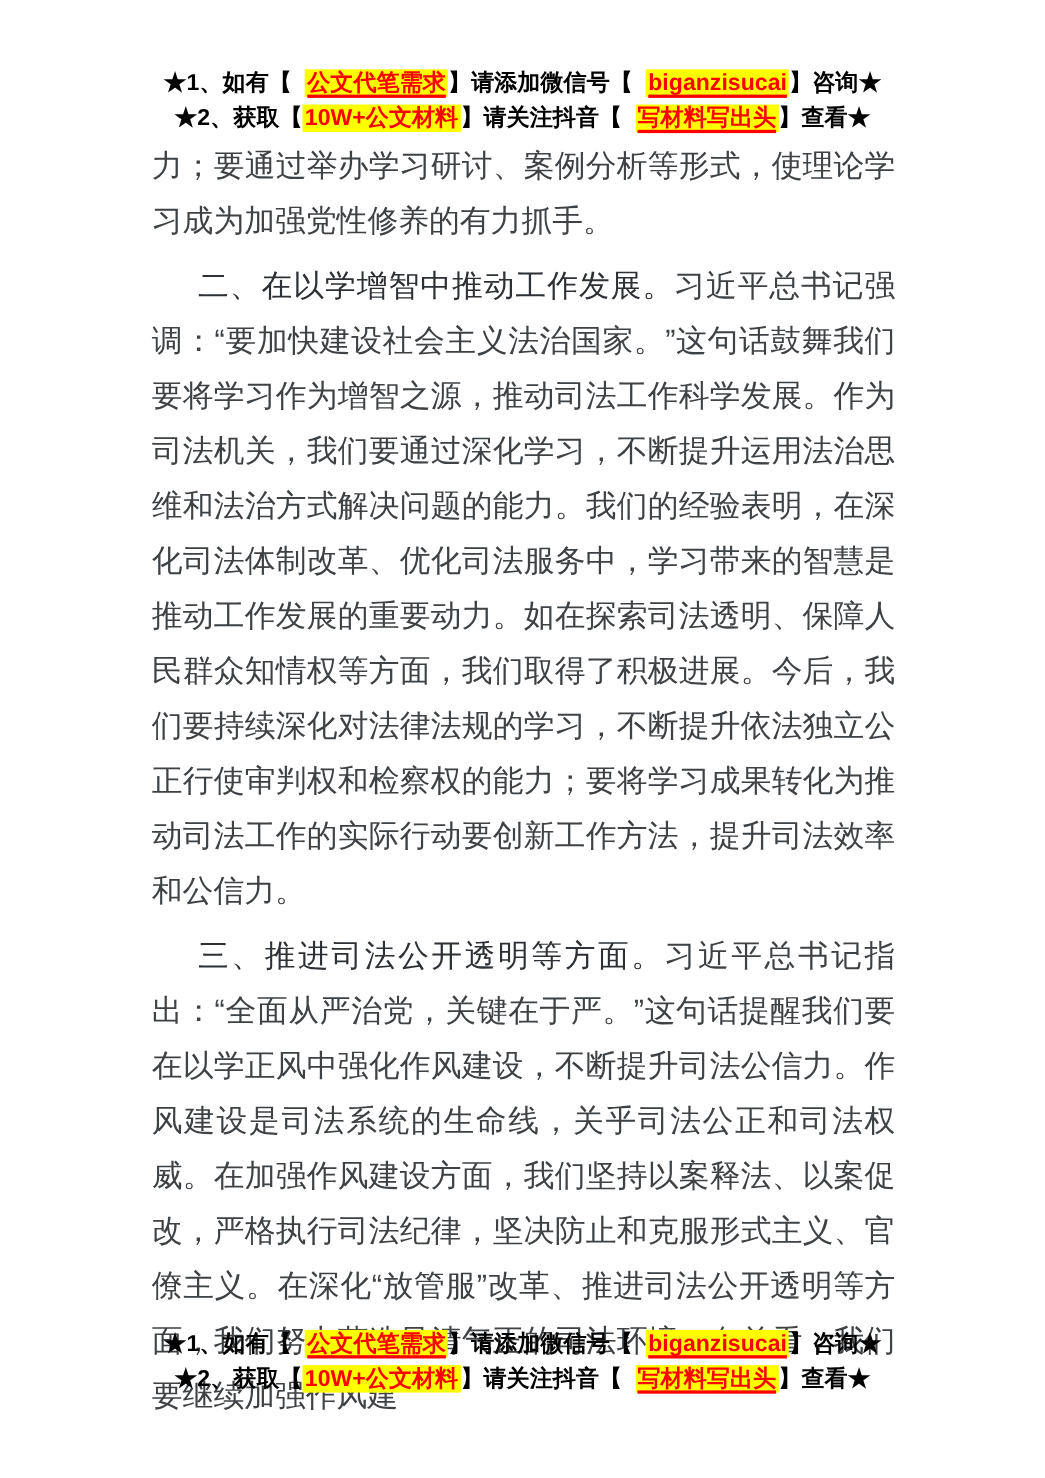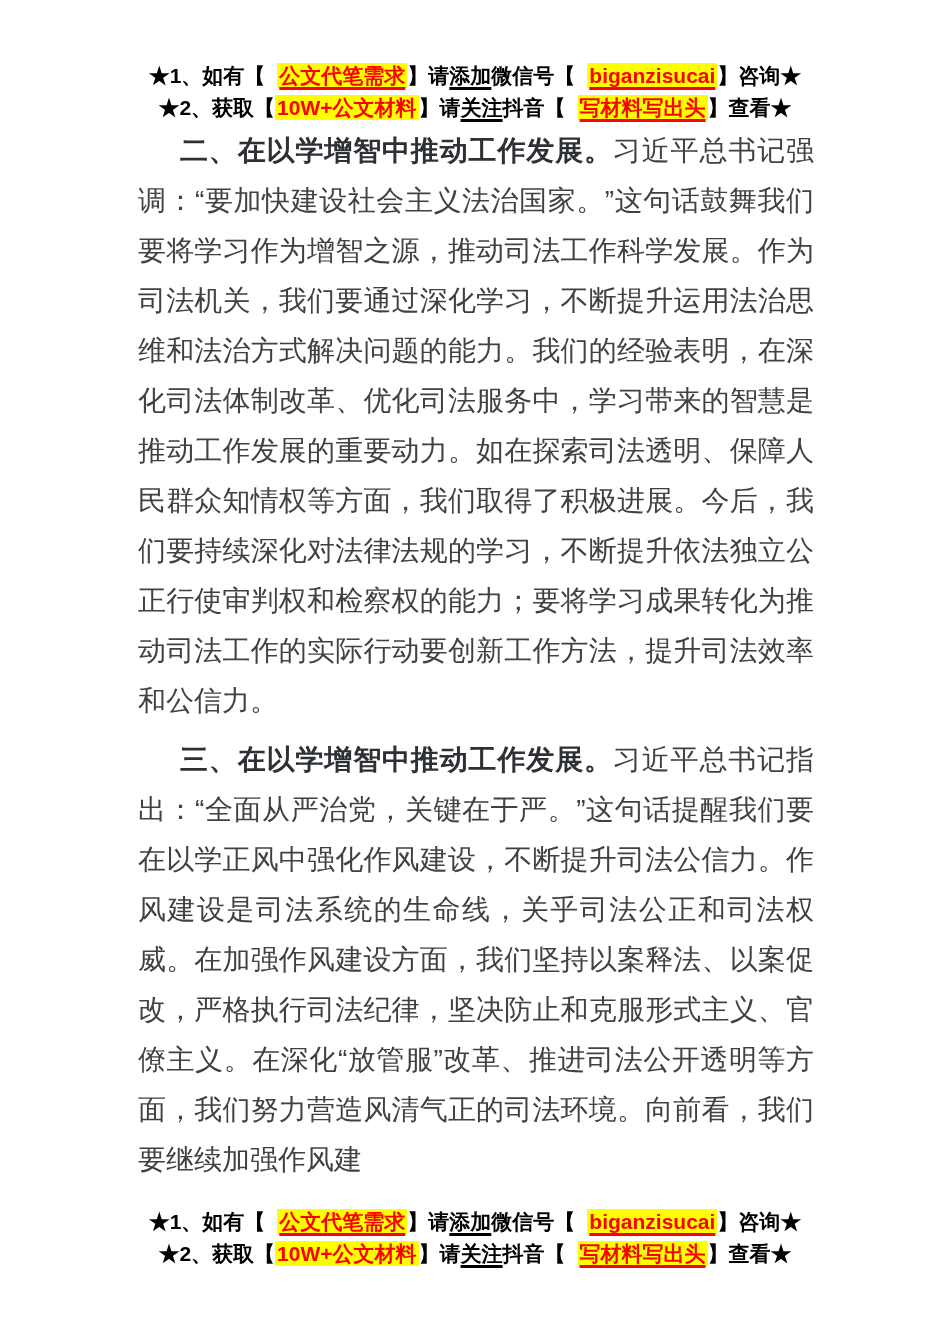--- a/index.html
+++ b/index.html
@@ -35,7 +35,6 @@
     margin-left: 12px;
   }
   .seg-u {
-    text-decoration: underline;
     text-decoration-color: #000000;
     text-decoration-thickness: 2.5px;
     text-underline-offset: 4px;

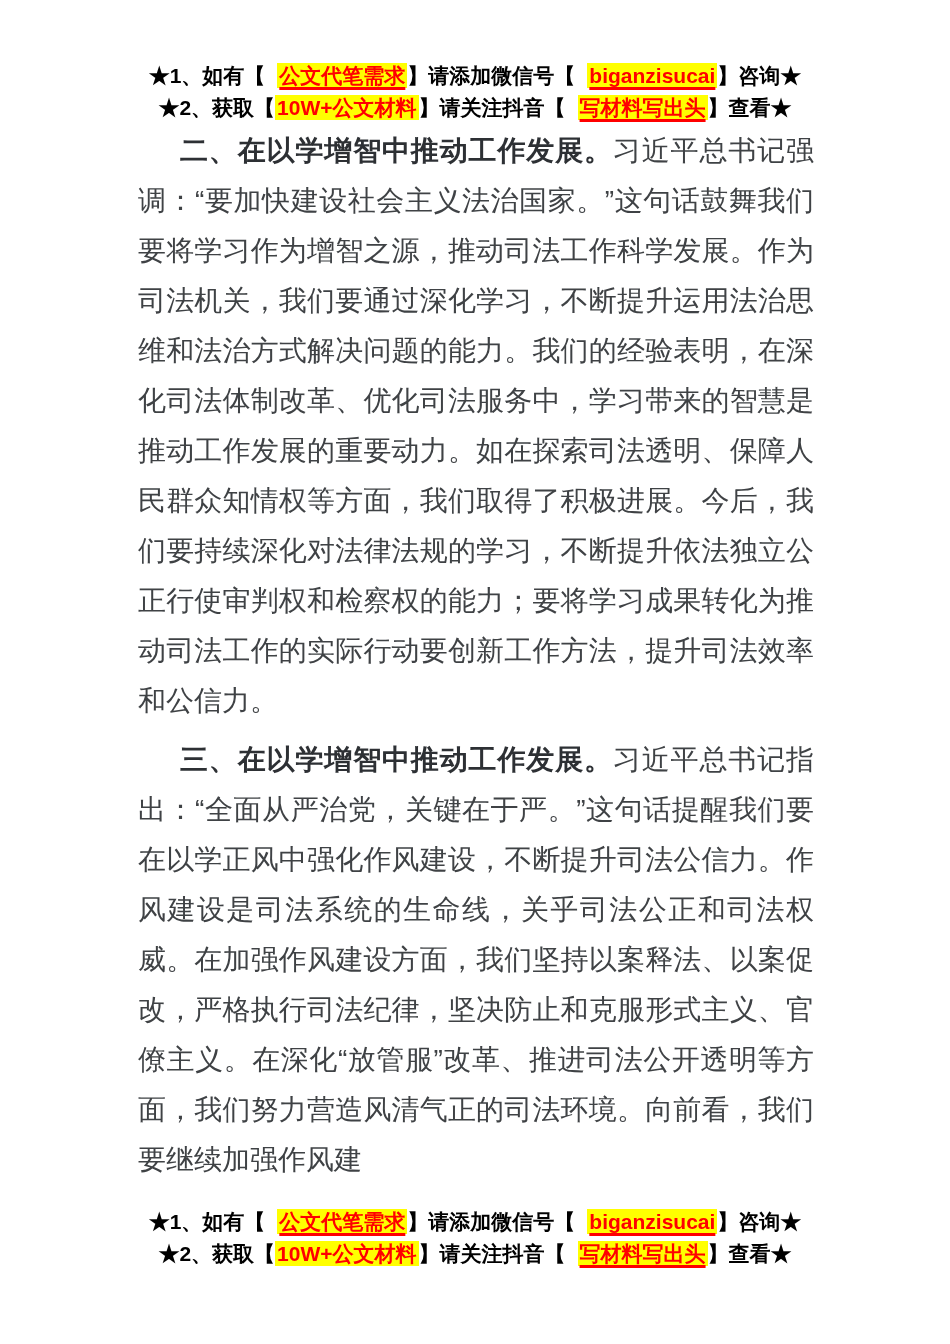--- a/index.html
+++ b/index.html
@@ -67,6 +67,7 @@
 </header>
 
 <main class="doc">
+  <p class="para"><span>力；要通过举办学习研讨、案例分析等形式，使理论学习成为加强党性修养的有力抓手。</span></p>
   <p class="para indent"><strong class="lead">二、在以学增智中推动工作发展。</strong><span>习近平总书记强调：“要加快建设社会主义法治国家。”这句话鼓舞我们要将学习作为增智之源，推动司法工作科学发展。作为司法机关，我们要通过深化学习，不断提升运用法治思维和法治方式解决问题的能力。我们的经验表明，在深化司法体制改革、优化司法服务中，学习带来的智慧是推动工作发展的重要动力。如在探索司法透明、保障人民群众知情权等方面，我们取得了积极进展。今后，我们要持续深化对法律法规的学习，不断提升依法独立公正行使审判权和检察权的能力；要将学习成果转化为推动司法工作的实际行动要创新工作方法，提升司法效率和公信力。</span></p>
   <p class="para indent"><strong class="lead">三、在以学增智中推动工作发展。</strong><span>习近平总书记指出：“全面从严治党，关键在于严。”这句话提醒我们要在以学正风中强化作风建设，不断提升司法公信力。作风建设是司法系统的生命线，关乎司法公正和司法权威。在加强作风建设方面，我们坚持以案释法、以案促改，严格执行司法纪律，坚决防止和克服形式主义、官僚主义。在深化“放管服”改革、推进司法公开透明等方面，我们努力营造风清气正的司法环境。向前看，我们要继续加强作风建</span></p>
 </main>

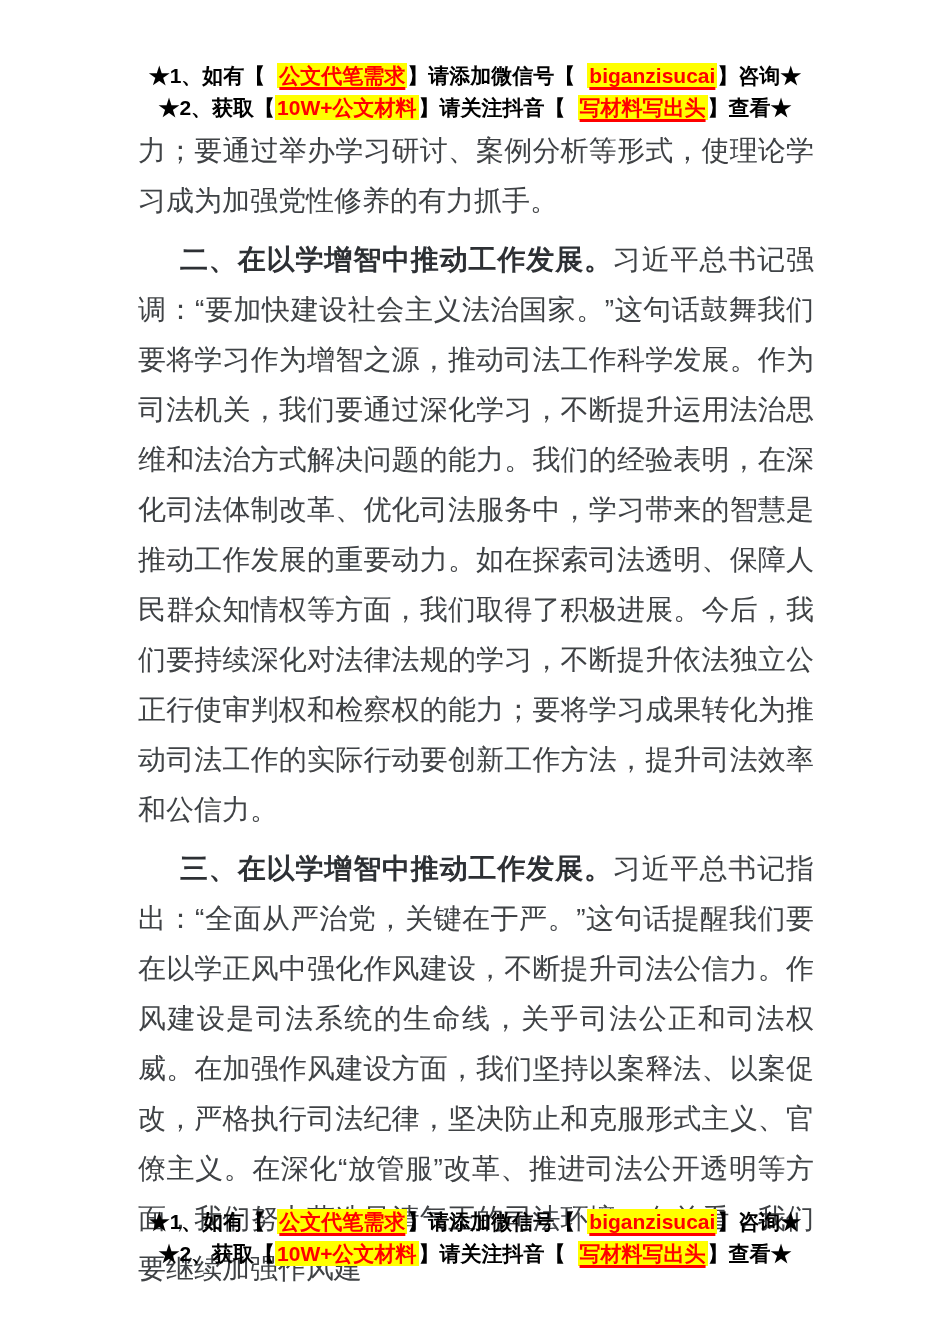--- a/index.html
+++ b/index.html
@@ -50,7 +50,7 @@
   .para { margin: 0 0 9px 0; }
   .para.indent { text-indent: 42px; }
   .lead {
-    font-weight: 700;
+    font-weight: 400;
     color: #2d3034;
   }
 </style>

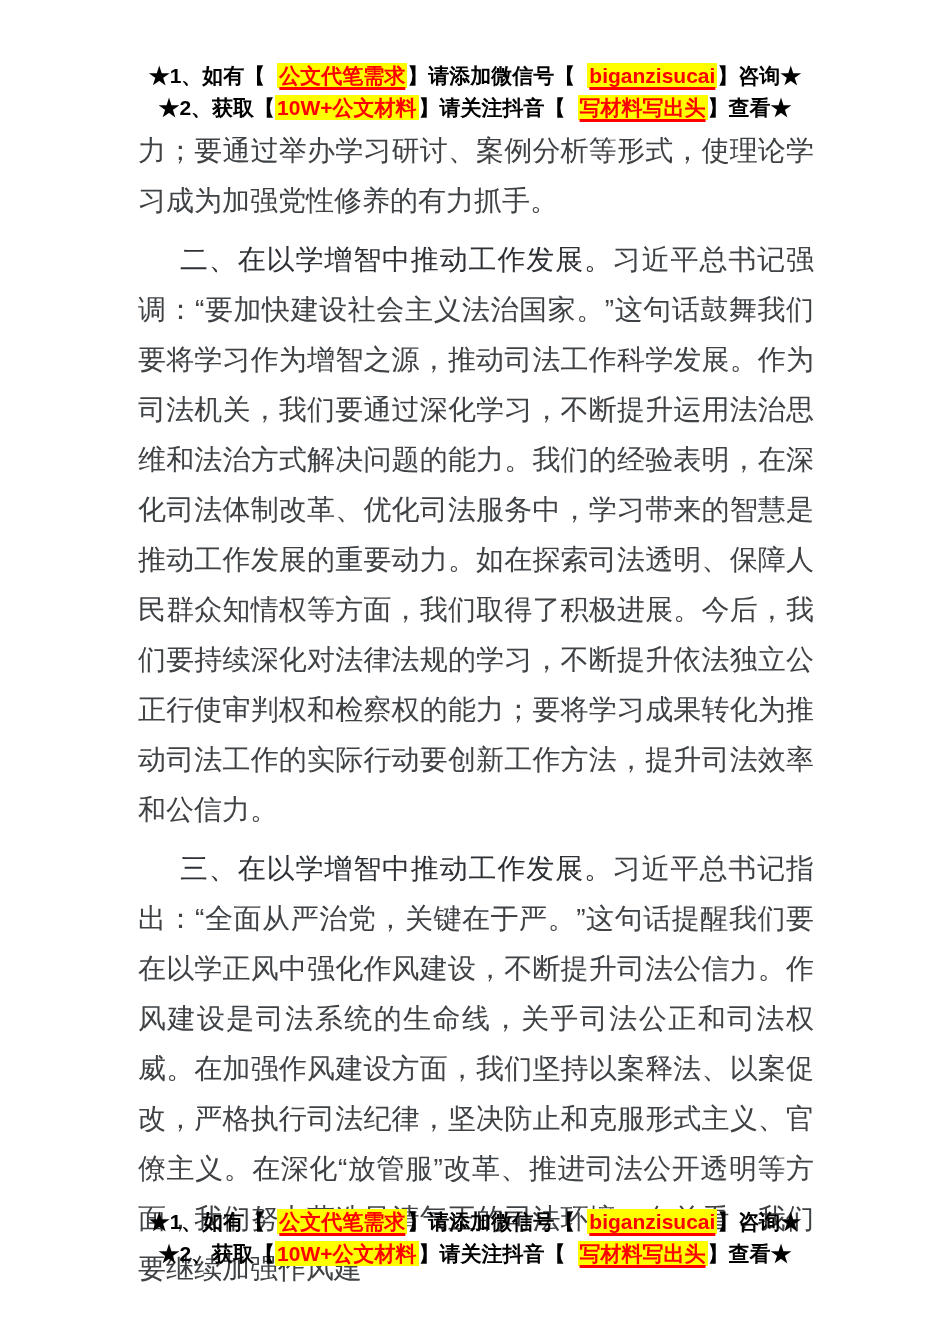--- a/index.html
+++ b/index.html
@@ -69,7 +69,7 @@
 <main class="doc">
   <p class="para"><span>力；要通过举办学习研讨、案例分析等形式，使理论学习成为加强党性修养的有力抓手。</span></p>
   <p class="para indent"><strong class="lead">二、在以学增智中推动工作发展。</strong><span>习近平总书记强调：“要加快建设社会主义法治国家。”这句话鼓舞我们要将学习作为增智之源，推动司法工作科学发展。作为司法机关，我们要通过深化学习，不断提升运用法治思维和法治方式解决问题的能力。我们的经验表明，在深化司法体制改革、优化司法服务中，学习带来的智慧是推动工作发展的重要动力。如在探索司法透明、保障人民群众知情权等方面，我们取得了积极进展。今后，我们要持续深化对法律法规的学习，不断提升依法独立公正行使审判权和检察权的能力；要将学习成果转化为推动司法工作的实际行动要创新工作方法，提升司法效率和公信力。</span></p>
-  <p class="para indent"><strong class="lead">三、在以学增智中推动工作发展。</strong><span>习近平总书记指出：“全面从严治党，关键在于严。”这句话提醒我们要在以学正风中强化作风建设，不断提升司法公信力。作风建设是司法系统的生命线，关乎司法公正和司法权威。在加强作风建设方面，我们坚持以案释法、以案促改，严格执行司法纪律，坚决防止和克服形式主义、官僚主义。在深化“放管服”改革、推进司法公开透明等方面，我们努力营造风清气正的司法环境。向前看，我们要继续加强作风建</span></p>
+  <p class="para indent"><strong class="lead">三、推进司法公开透明等方面。</strong><span>习近平总书记指出：“全面从严治党，关键在于严。”这句话提醒我们要在以学正风中强化作风建设，不断提升司法公信力。作风建设是司法系统的生命线，关乎司法公正和司法权威。在加强作风建设方面，我们坚持以案释法、以案促改，严格执行司法纪律，坚决防止和克服形式主义、官僚主义。在深化“放管服”改革、推进司法公开透明等方面，我们努力营造风清气正的司法环境。向前看，我们要继续加强作风建</span></p>
 </main>
 
 <footer class="ad ad-bottom">

